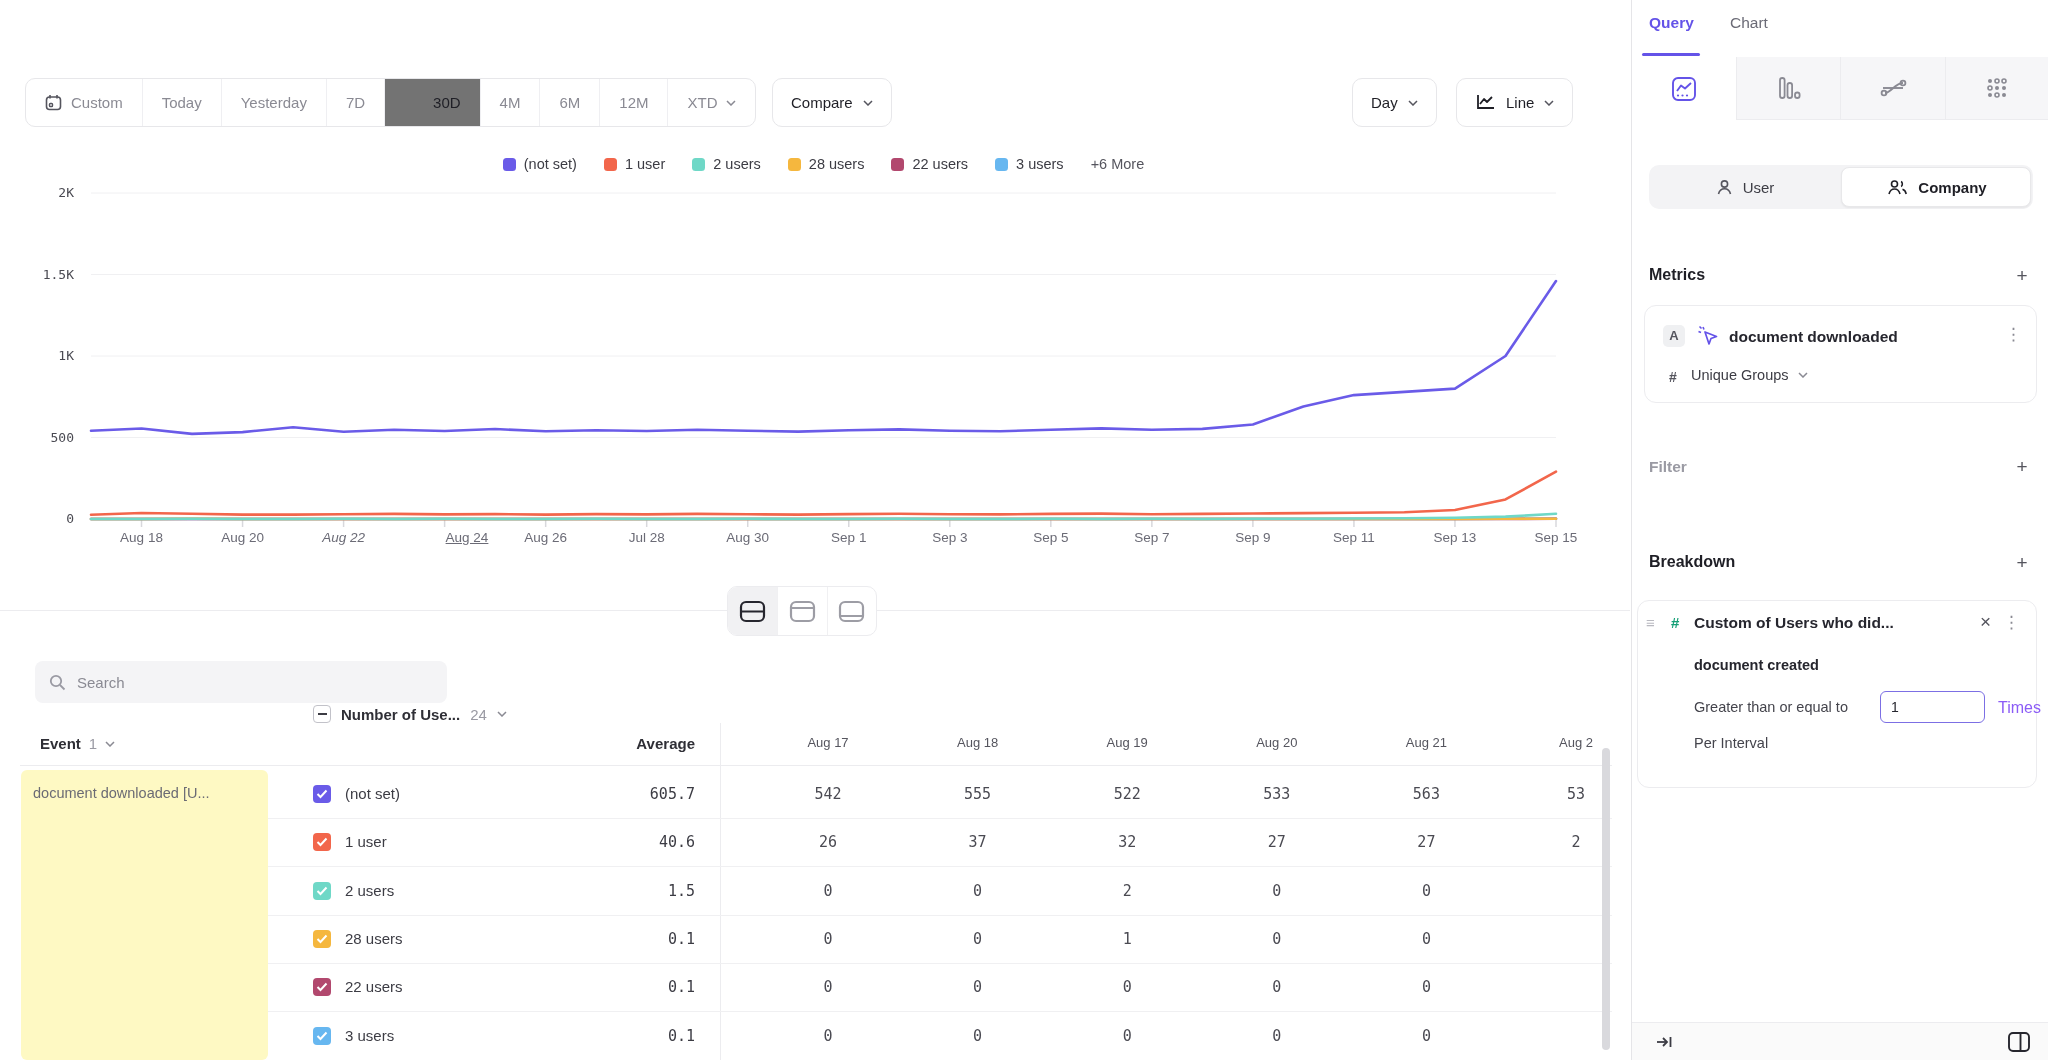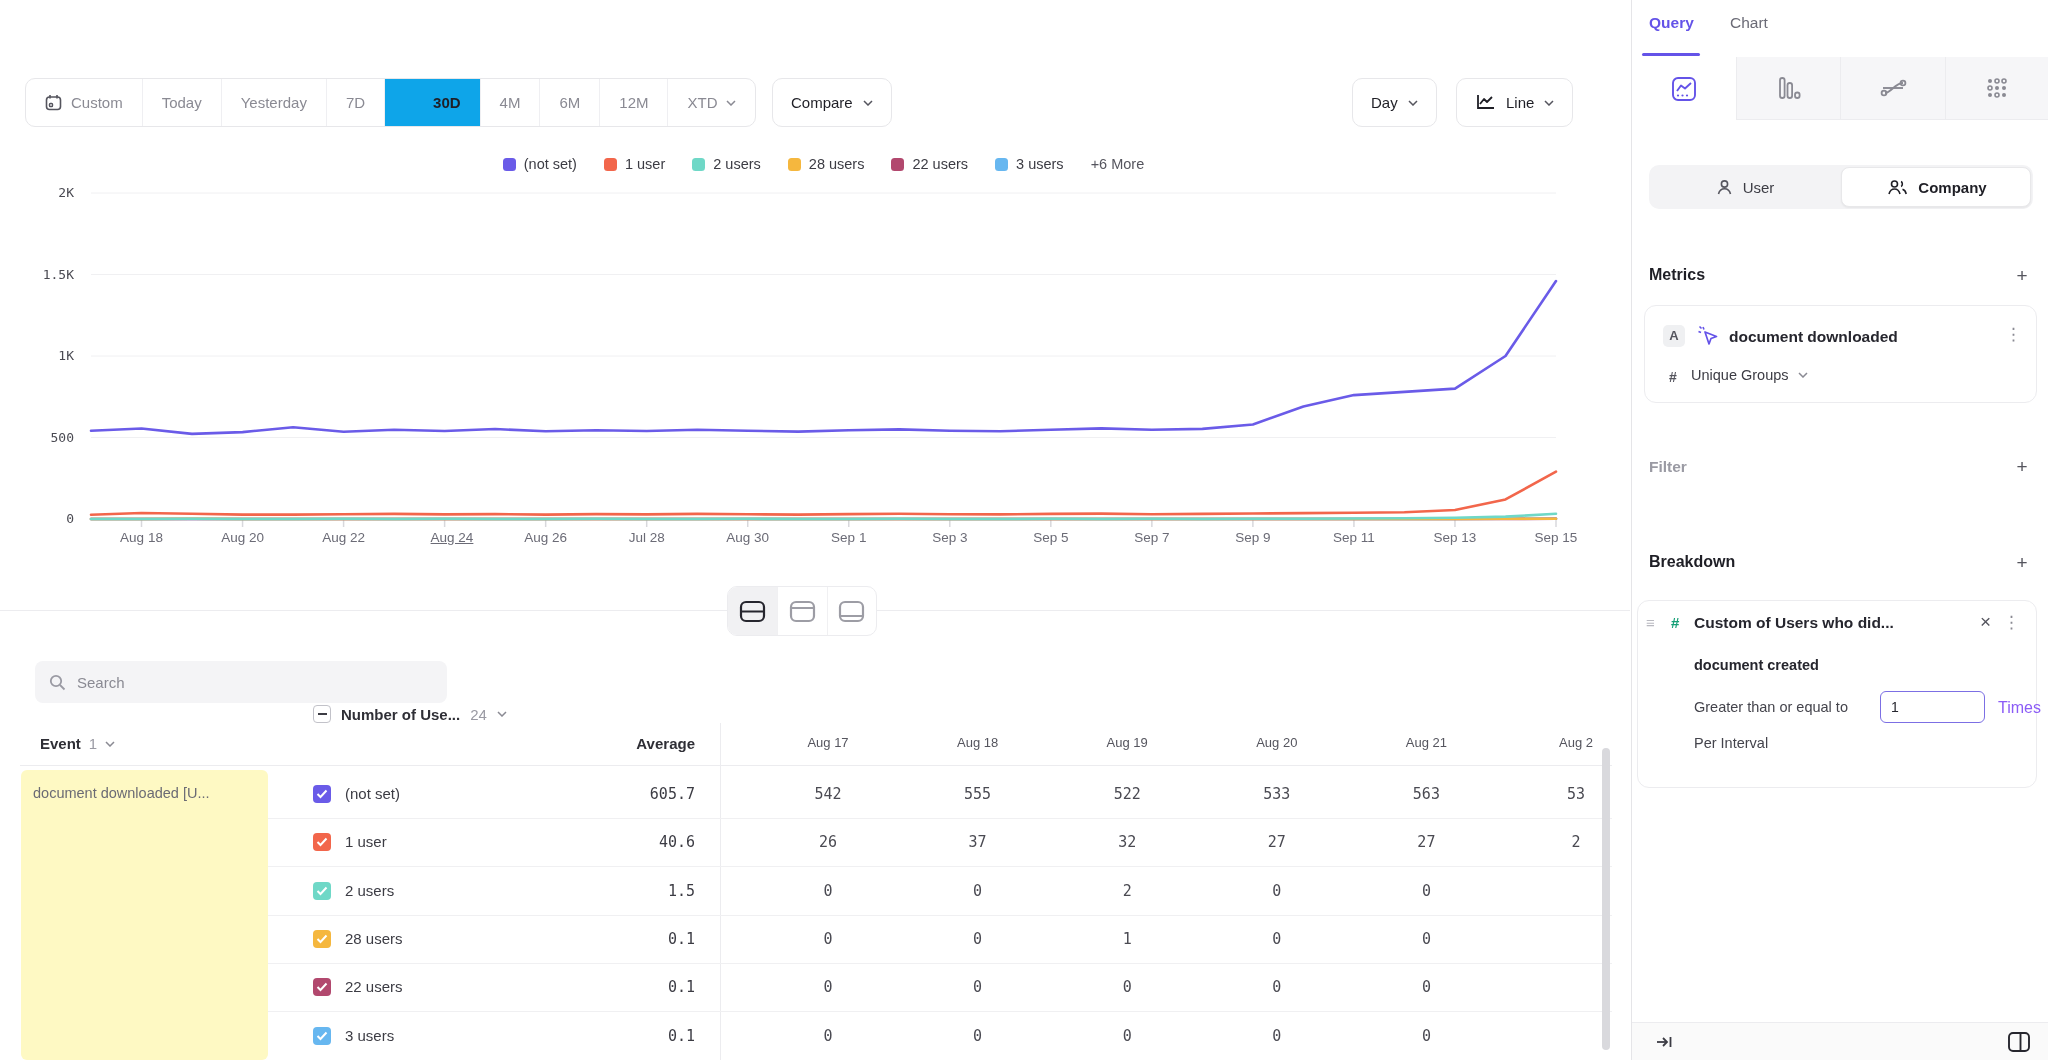--- a/index.html
+++ b/index.html
@@ -15,7 +15,7 @@
   .range-item { display:flex; align-items:center; gap:9px; padding:0 19px; font-size:15px; color:#8a8a93;
     border-left:1px solid #efeff2; cursor:pointer; white-space:nowrap; }
   .range-item:first-child { border-left:none; }
-  .range-item.active { color:#1f1f26; font-weight:700; background:#0ea5e9;padding-left:48px; }
+  .range-item.active { color:#1f1f26; font-weight:400; background:#737373;padding-left:48px; }
   .pill-btn { position:absolute; top:78px; height:49px; display:flex; align-items:center; gap:10px;
     border:1px solid #e7e7ea; border-radius:10px; background:#fff; padding:0 18px; font-size:15px; color:#1f1f26; cursor:pointer; }
 

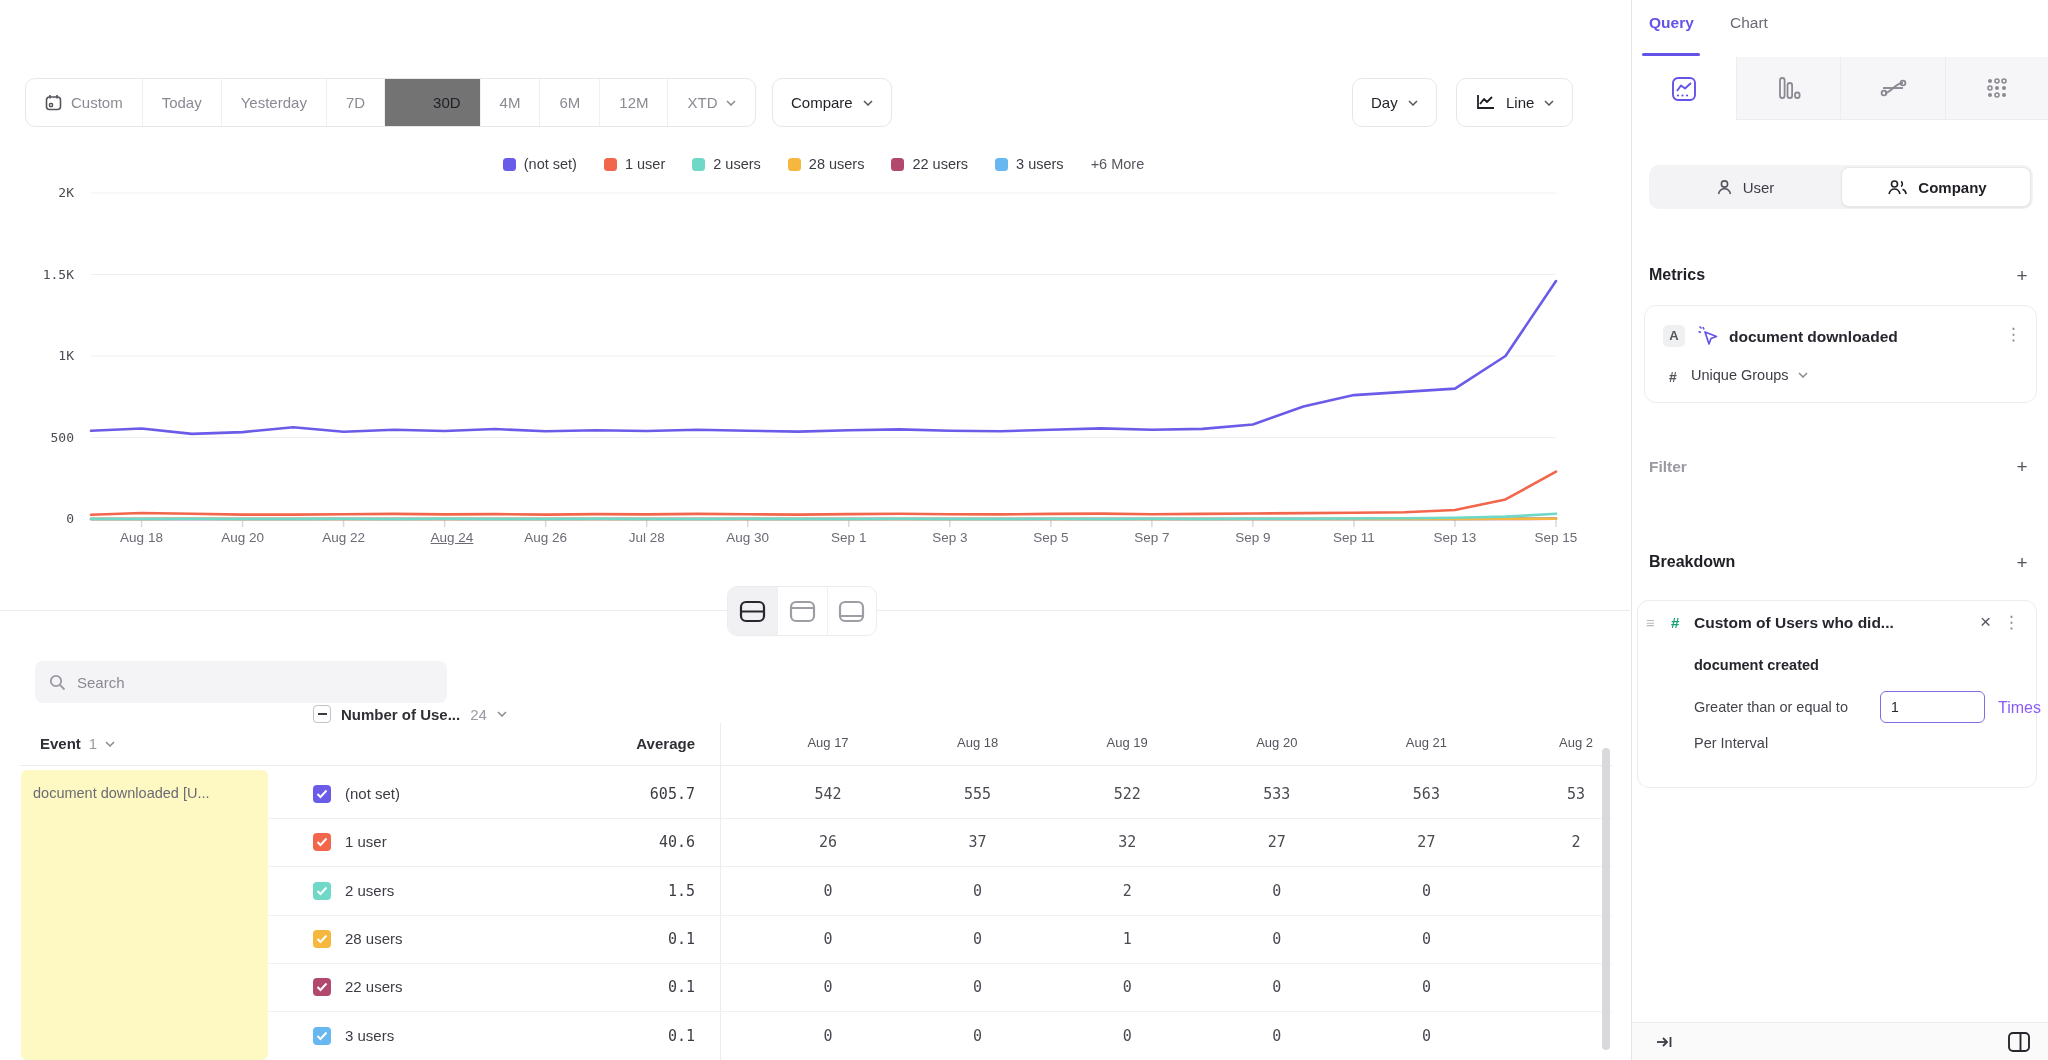--- a/index.html
+++ b/index.html
@@ -135,7 +135,7 @@
   <div id="x-labels">
       <div class="x-label" style="left: 91.5172px; top: 530px;">Aug 18</div>
       <div class="x-label" style="left: 192.552px; top: 530px;">Aug 20</div>
-      <div class="x-label" style="left: 293.586px; top: 530px;">Aug 22</div>
+      <div class="x-label" style="left: 293.586px; top: 530px; font-style: italic;">Aug 22</div>
       <div class="x-label" style="left: 402px; top: 530px; text-decoration: underline;">Aug 24</div>
       <div class="x-label" style="left: 495.655px; top: 530px;">Aug 26</div>
       <div class="x-label" style="left: 596.69px; top: 530px;">Jul 28</div>

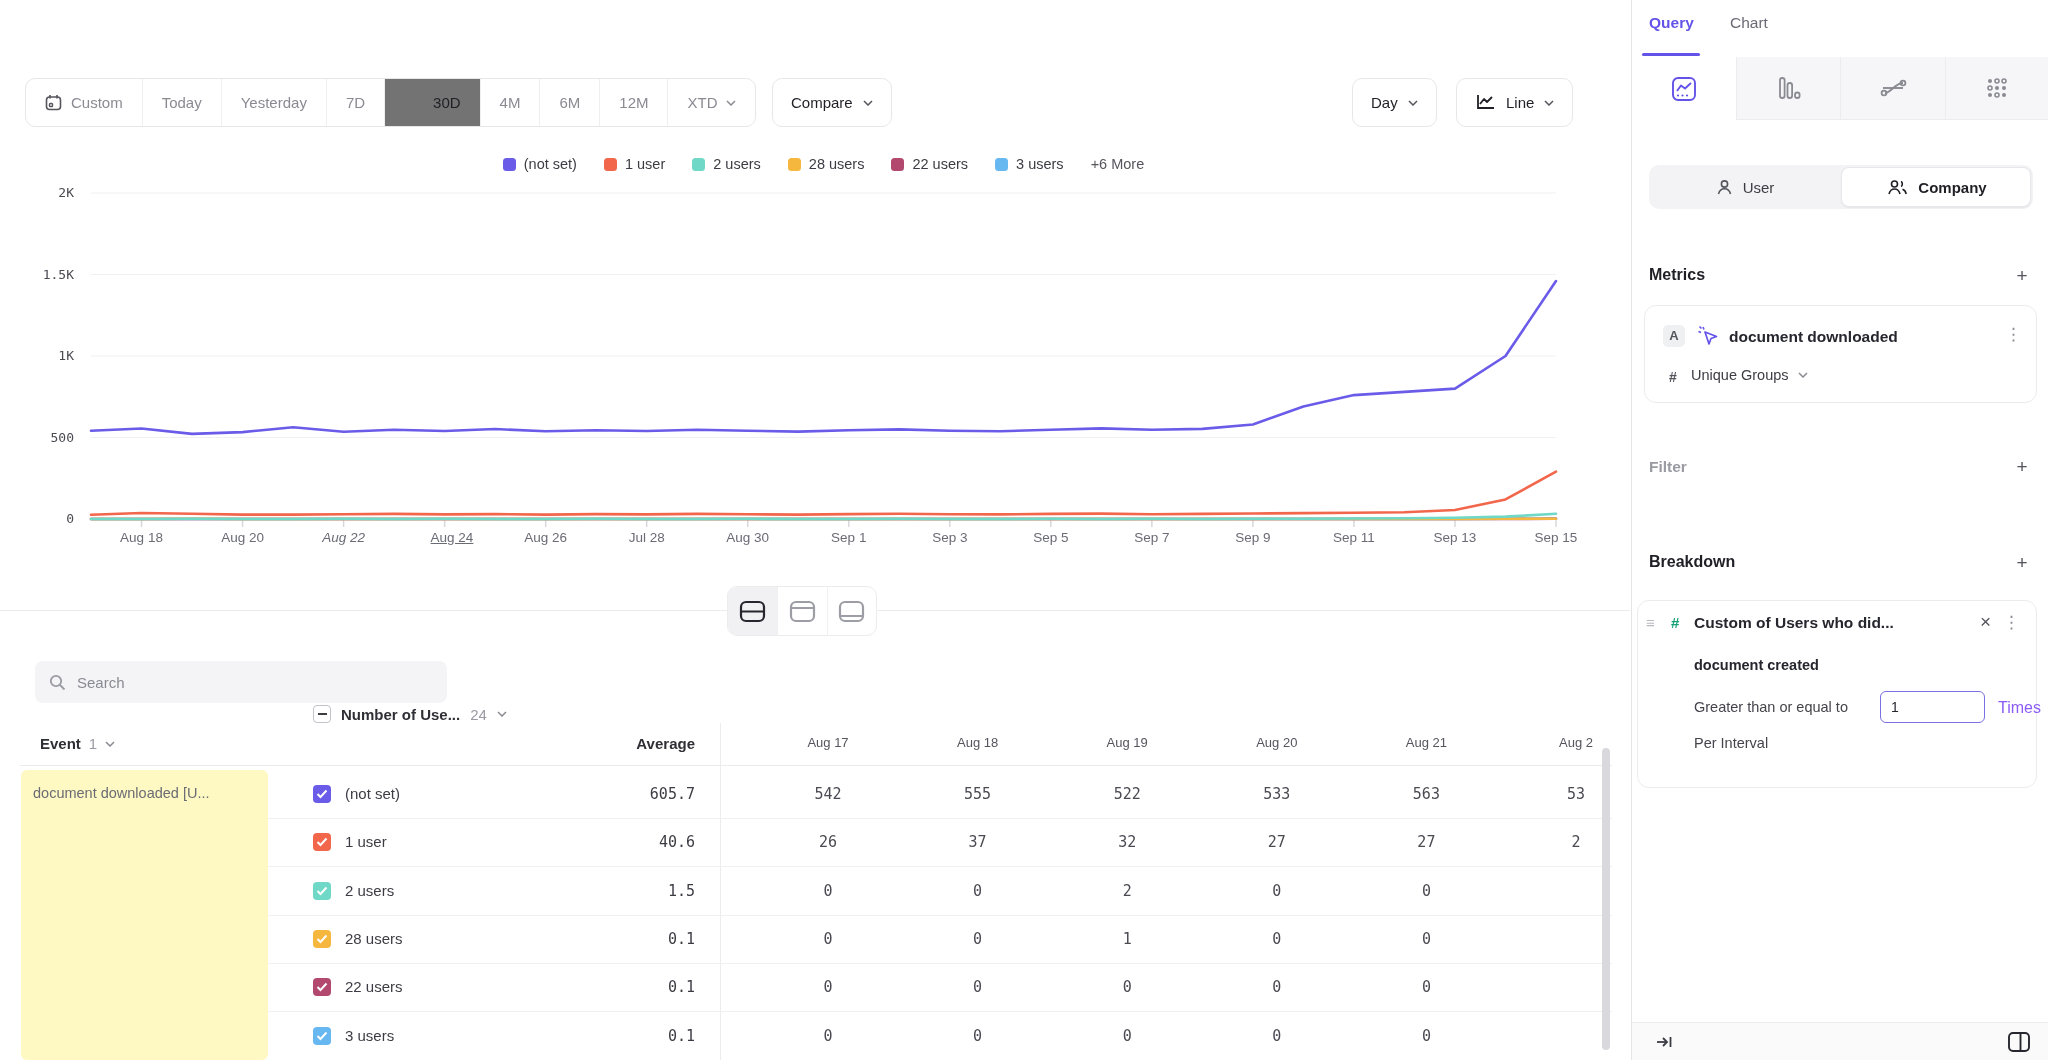--- a/index.html
+++ b/index.html
@@ -136,7 +136,7 @@
       <div class="x-label" style="left: 91.5172px; top: 530px;">Aug 18</div>
       <div class="x-label" style="left: 192.552px; top: 530px;">Aug 20</div>
       <div class="x-label" style="left: 293.586px; top: 530px; font-style: italic;">Aug 22</div>
-      <div class="x-label" style="left: 402px; top: 530px; text-decoration: underline;">Aug 24</div>
+      <div class="x-label" style="left: 417px; top: 530px; text-decoration: underline;">Aug 24</div>
       <div class="x-label" style="left: 495.655px; top: 530px;">Aug 26</div>
       <div class="x-label" style="left: 596.69px; top: 530px;">Jul 28</div>
       <div class="x-label" style="left: 697.724px; top: 530px;">Aug 30</div>

